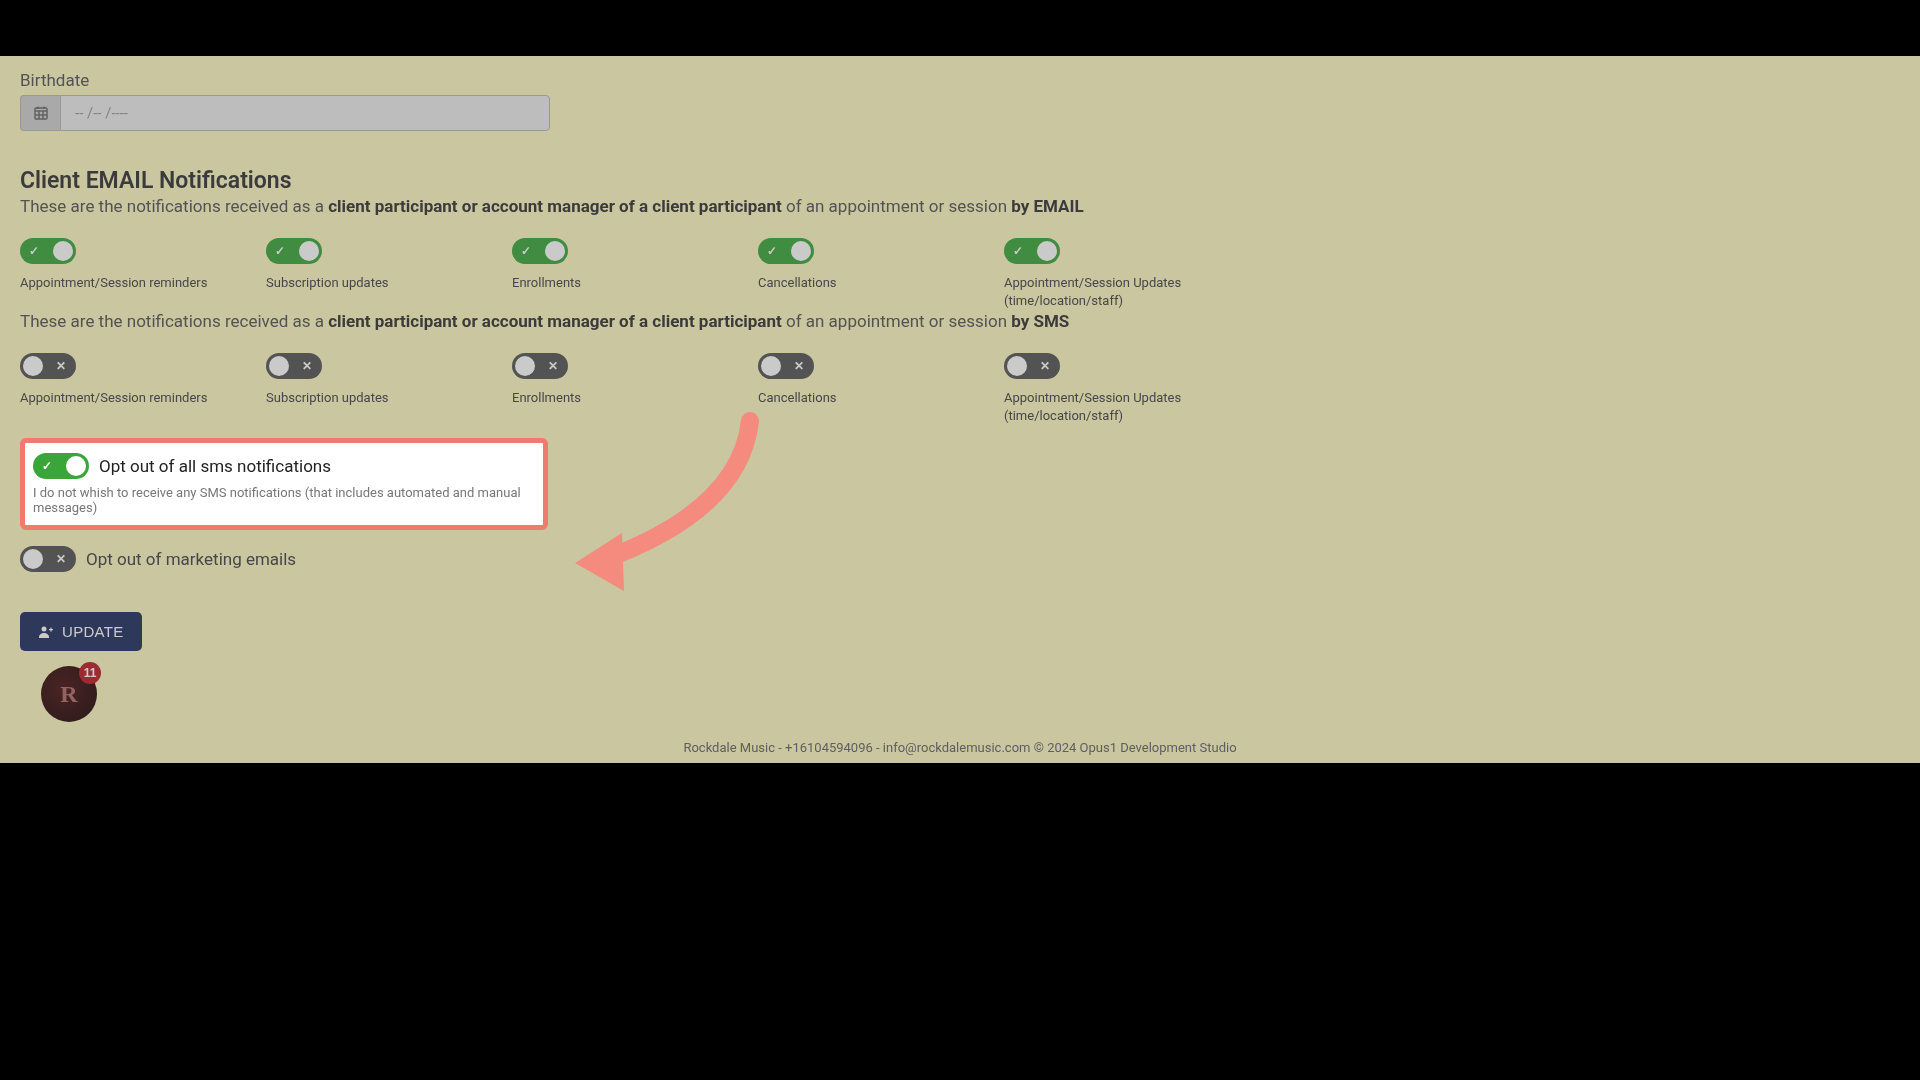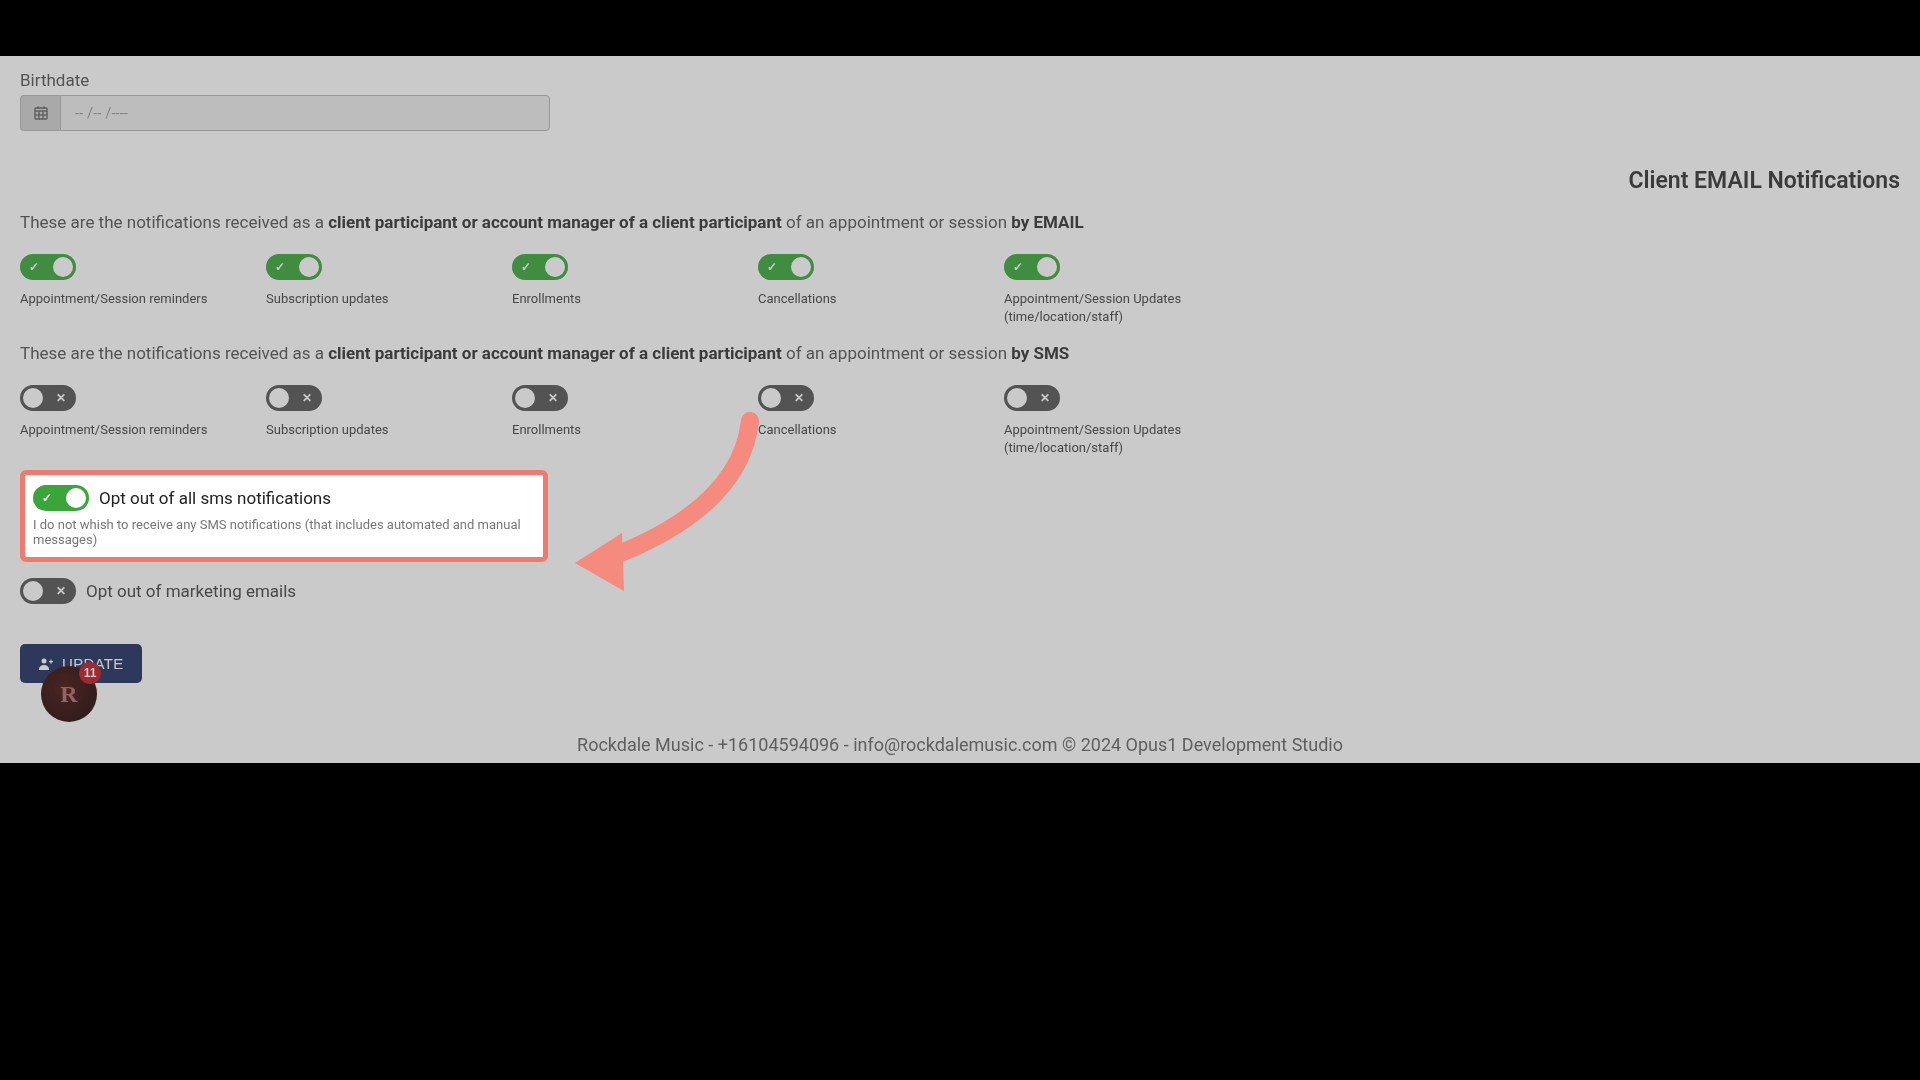--- a/index.html
+++ b/index.html
@@ -14,7 +14,7 @@
   .letterbox-top { height: 56px; background: #000; }
   .letterbox-bottom { position: absolute; bottom: 0; left: 0; right: 0; height: 317px; background: #000; }
   .content-area {
-    background: #ffffff;
+    background: #fef9c3;
     height: 707px;
     padding: 14px 20px 0 20px;
     position: relative;

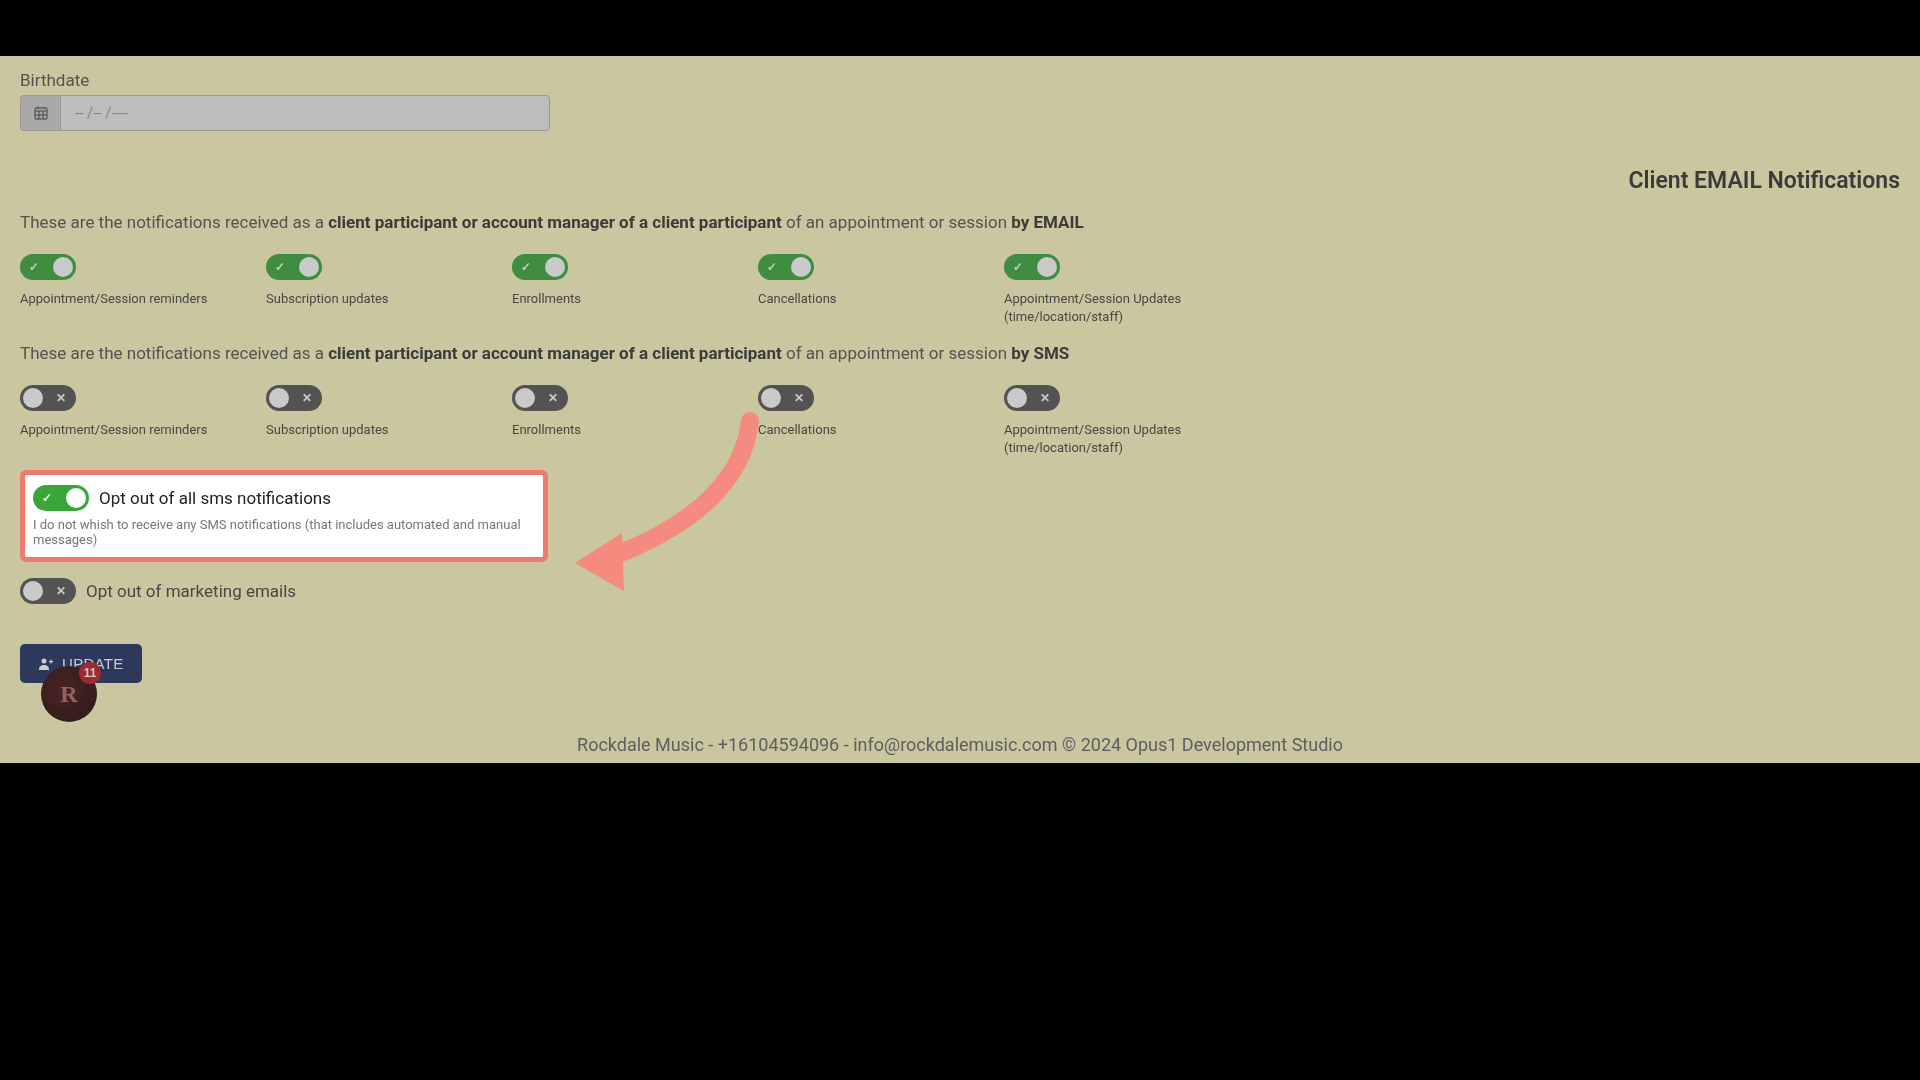--- a/index.html
+++ b/index.html
@@ -49,7 +49,7 @@
     display: flex; align-items: center;
   }
   .helper-text { font-size: 12px; color: #888; margin-top: 12px; }
-  .section-heading { font-size: 23px; font-weight: 600; color: #333; margin-top: 36px; text-align: right; }
+  .section-heading { font-size: 23px; font-weight: 600; color: #333; margin-top: 36px; }
   .section-desc { font-size: 17px; color: #555; margin-top: 18px; }
   .section-desc b { font-weight: 700; color: #333; }
   .toggle-grid { display: flex; margin-top: 22px; gap: 34px; }

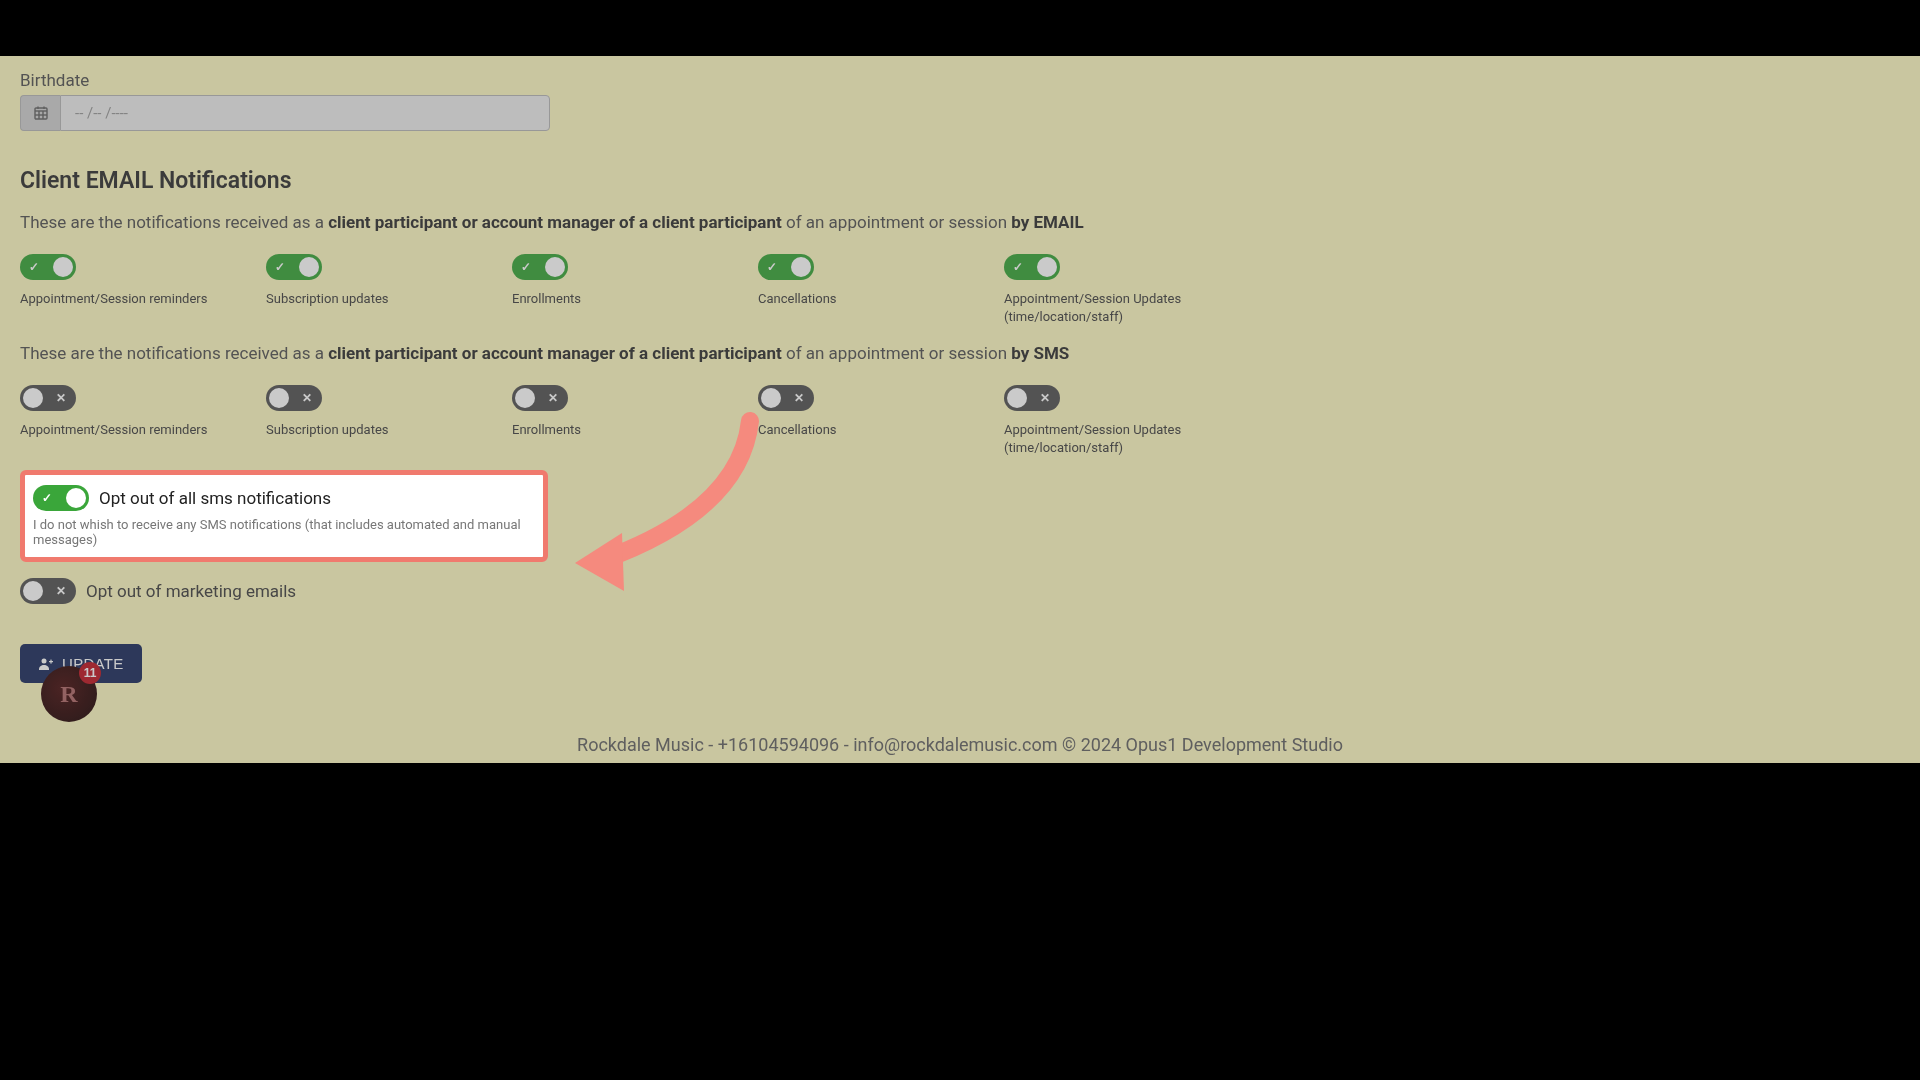--- a/index.html
+++ b/index.html
@@ -50,7 +50,7 @@
   }
   .helper-text { font-size: 12px; color: #888; margin-top: 12px; }
   .section-heading { font-size: 23px; font-weight: 600; color: #333; margin-top: 36px; }
-  .section-desc { font-size: 17px; color: #555; margin-top: 18px; }
+  .section-desc { font-size: 17px; color: #555; margin-top: 2px; }
   .section-desc b { font-weight: 700; color: #333; }
   .toggle-grid { display: flex; margin-top: 22px; gap: 34px; }
   .toggle-col { width: 212px; }

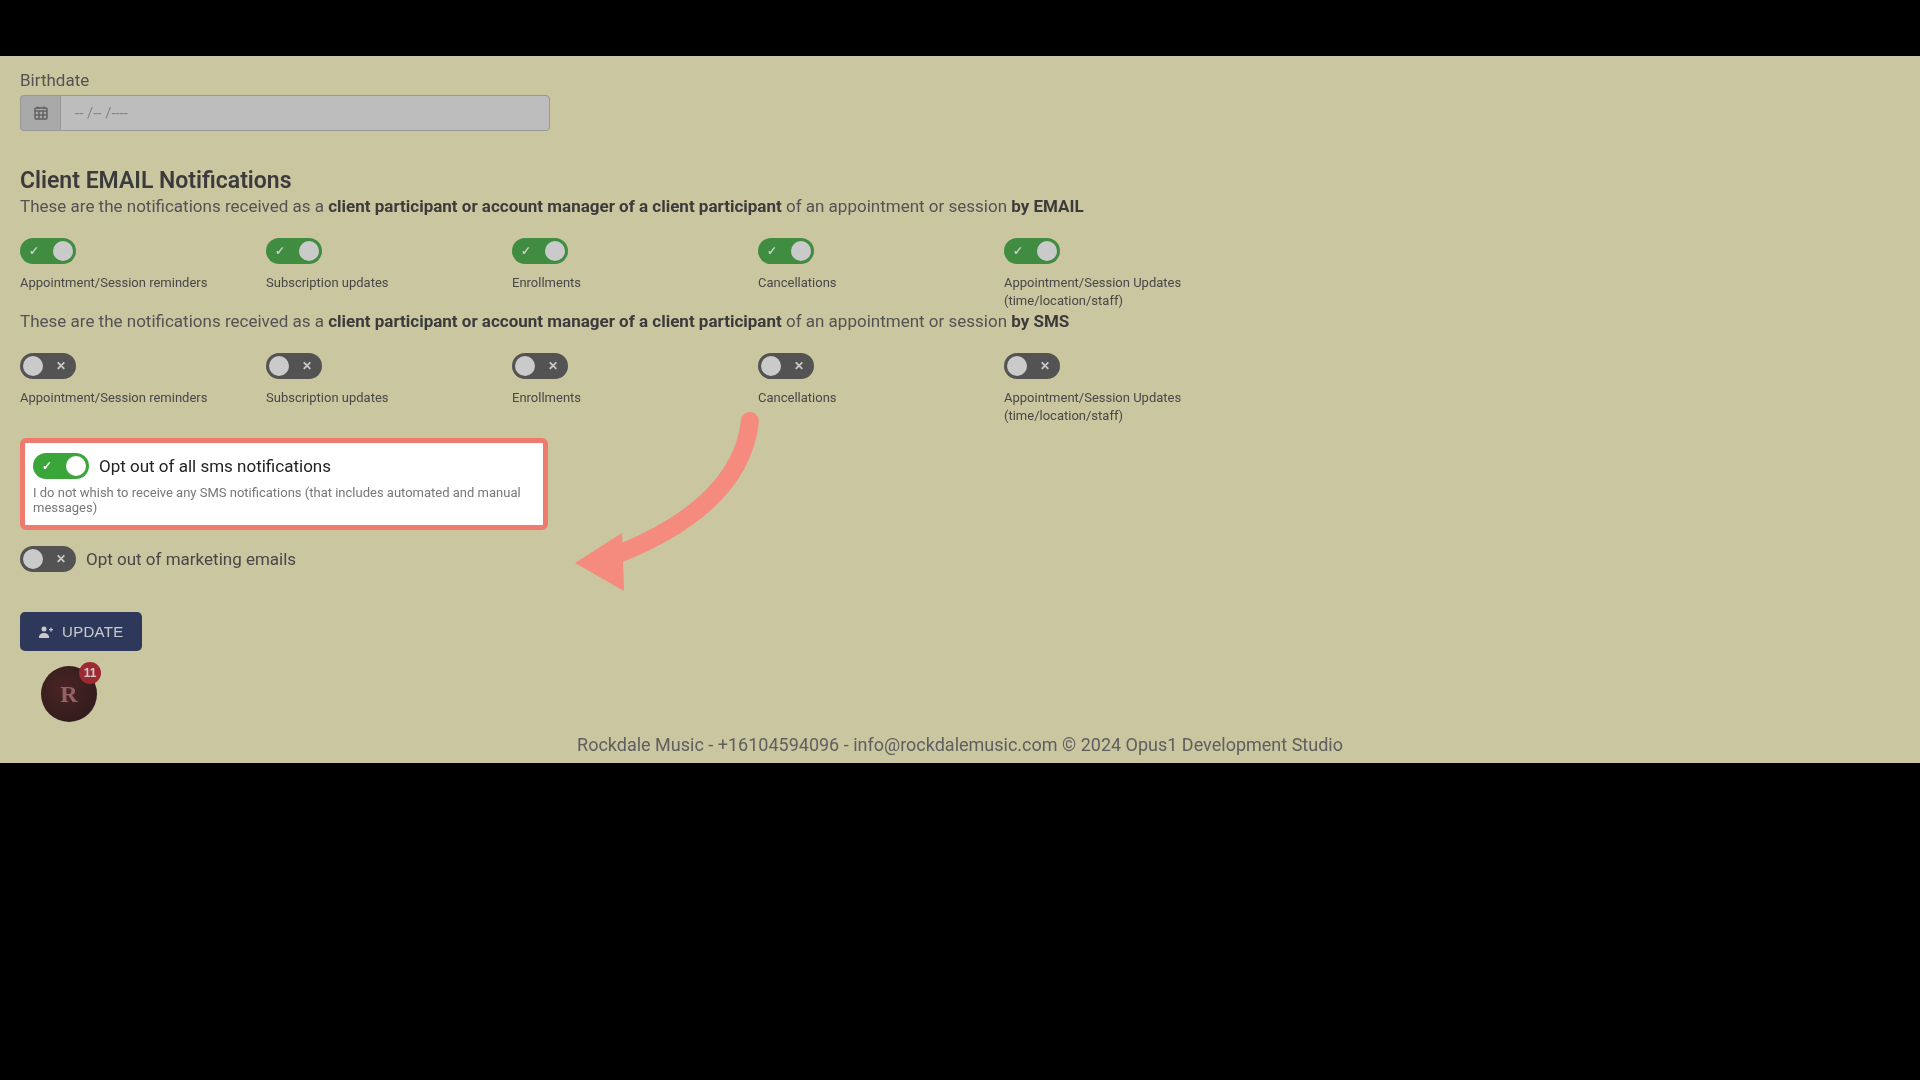--- a/index.html
+++ b/index.html
@@ -129,7 +129,7 @@
     bottom: 8px;
     left: 0; right: 0;
     text-align: center;
-    font-size: 18px;
+    font-size: 13px;
     color: #666;
   }
   .arrow {

